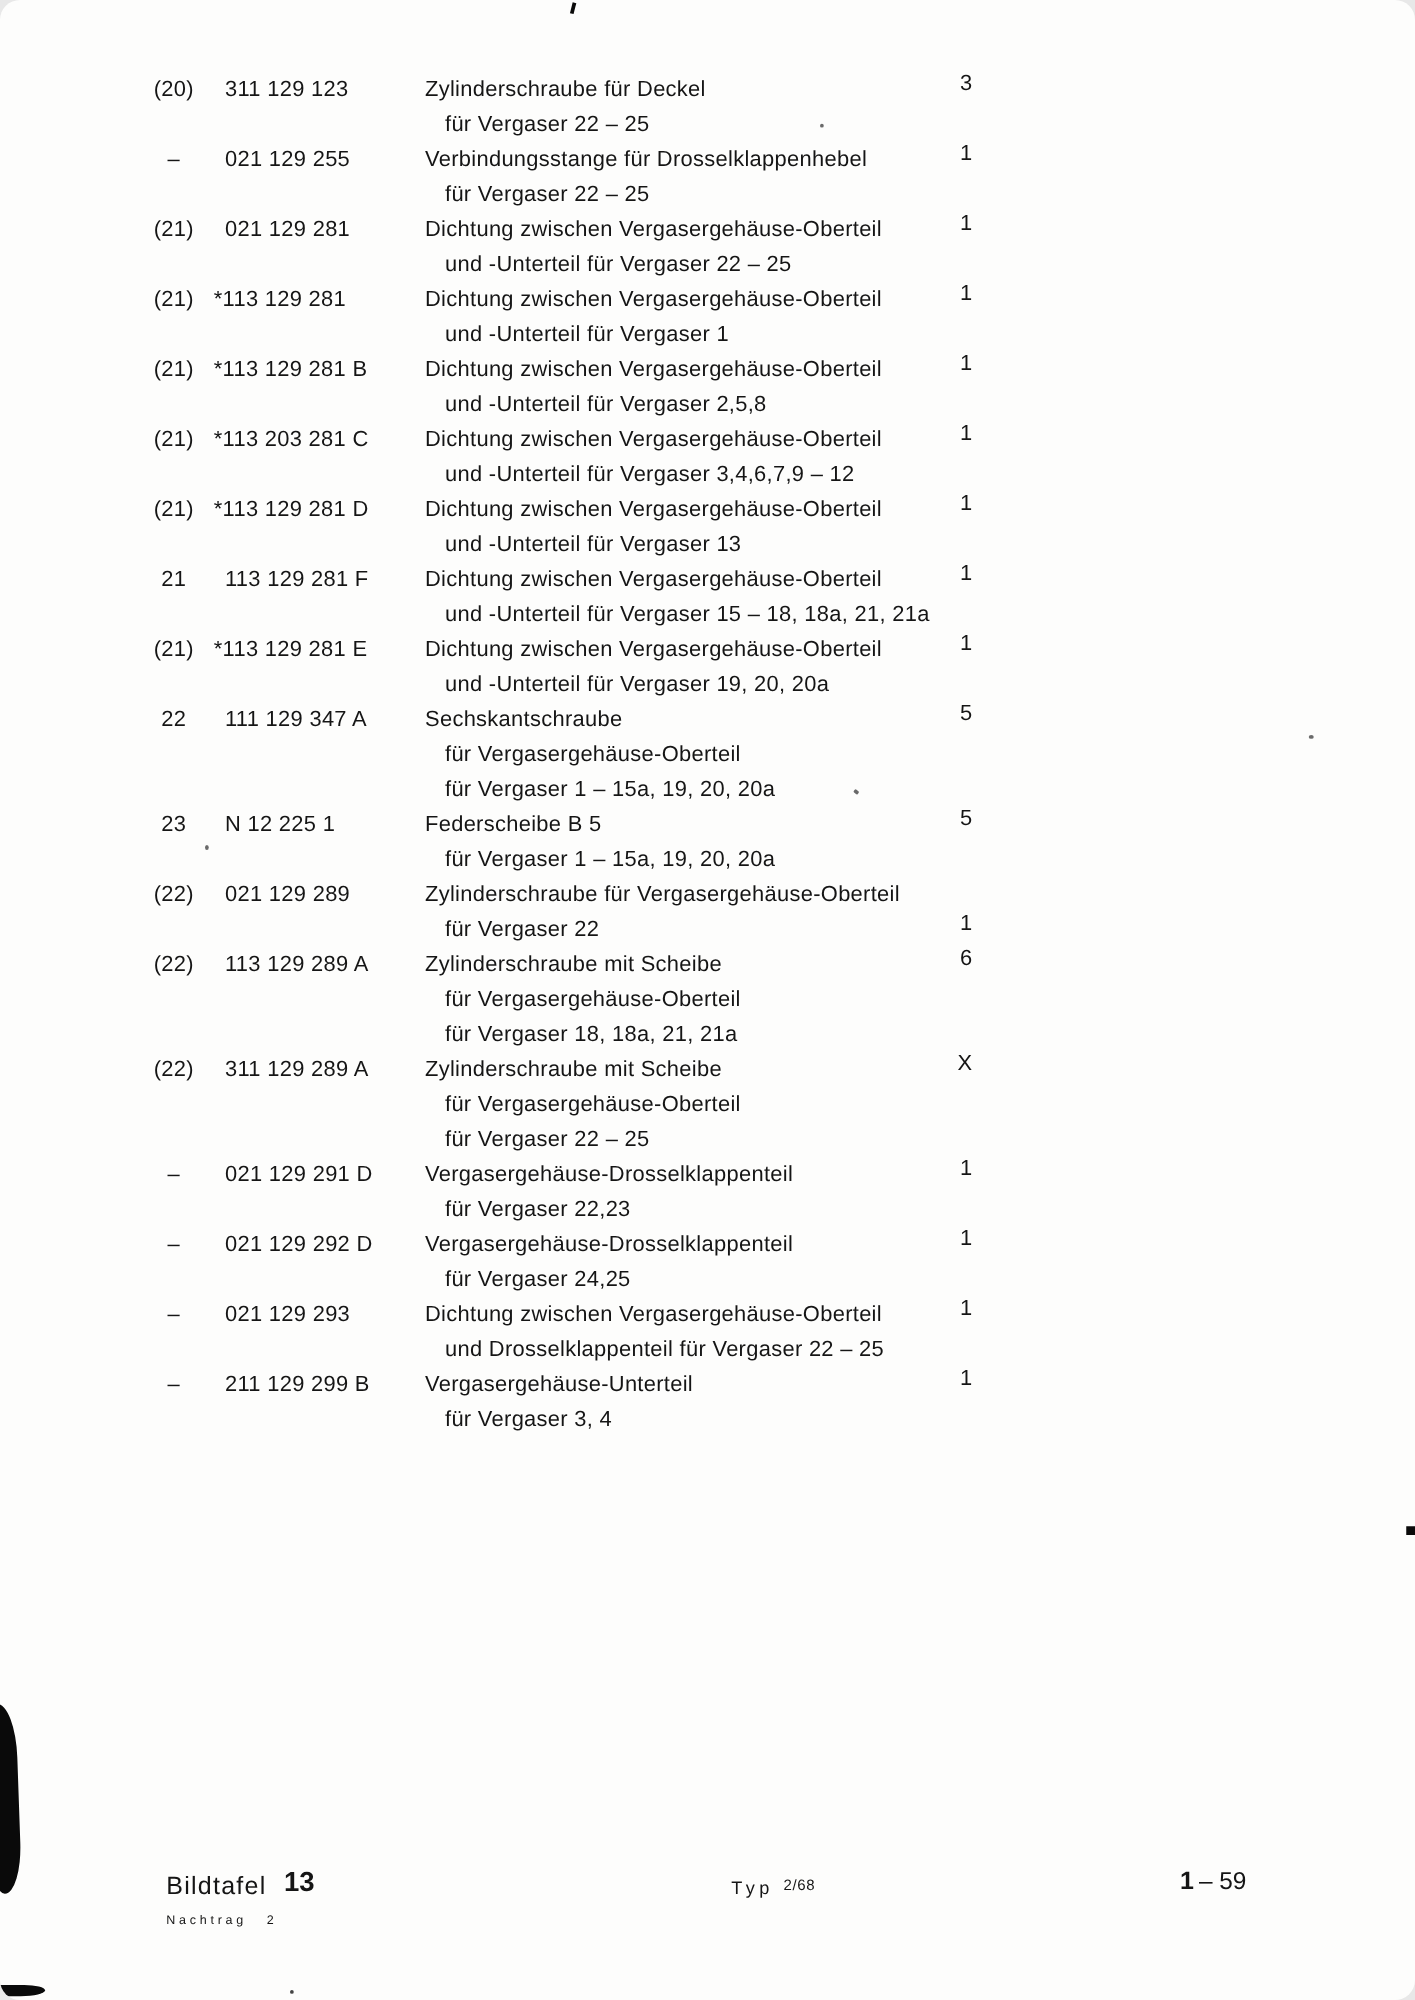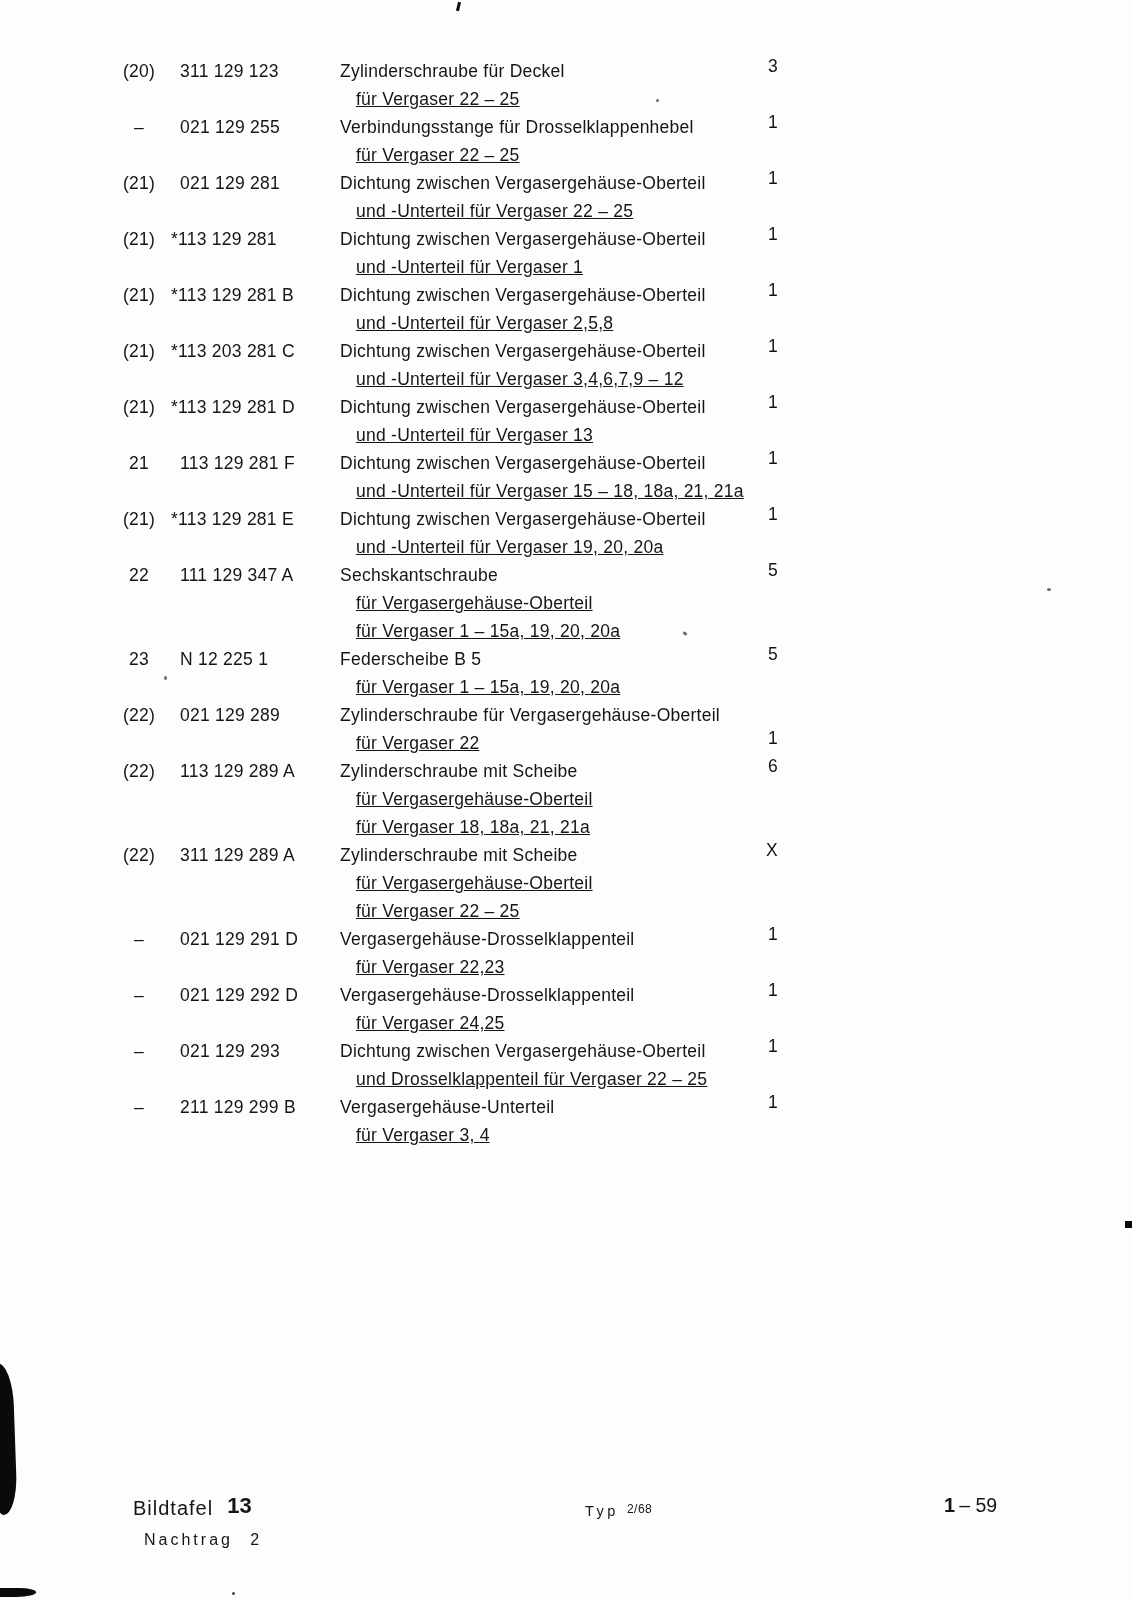--- a/index.html
+++ b/index.html
@@ -12,6 +12,7 @@
     overflow:hidden;
     font-family:"Liberation Sans", sans-serif;
     color:#151515;
+    border-radius:16px;
   }
   
   .table-body { position:absolute; left:0; top:57px; width:1132px; }

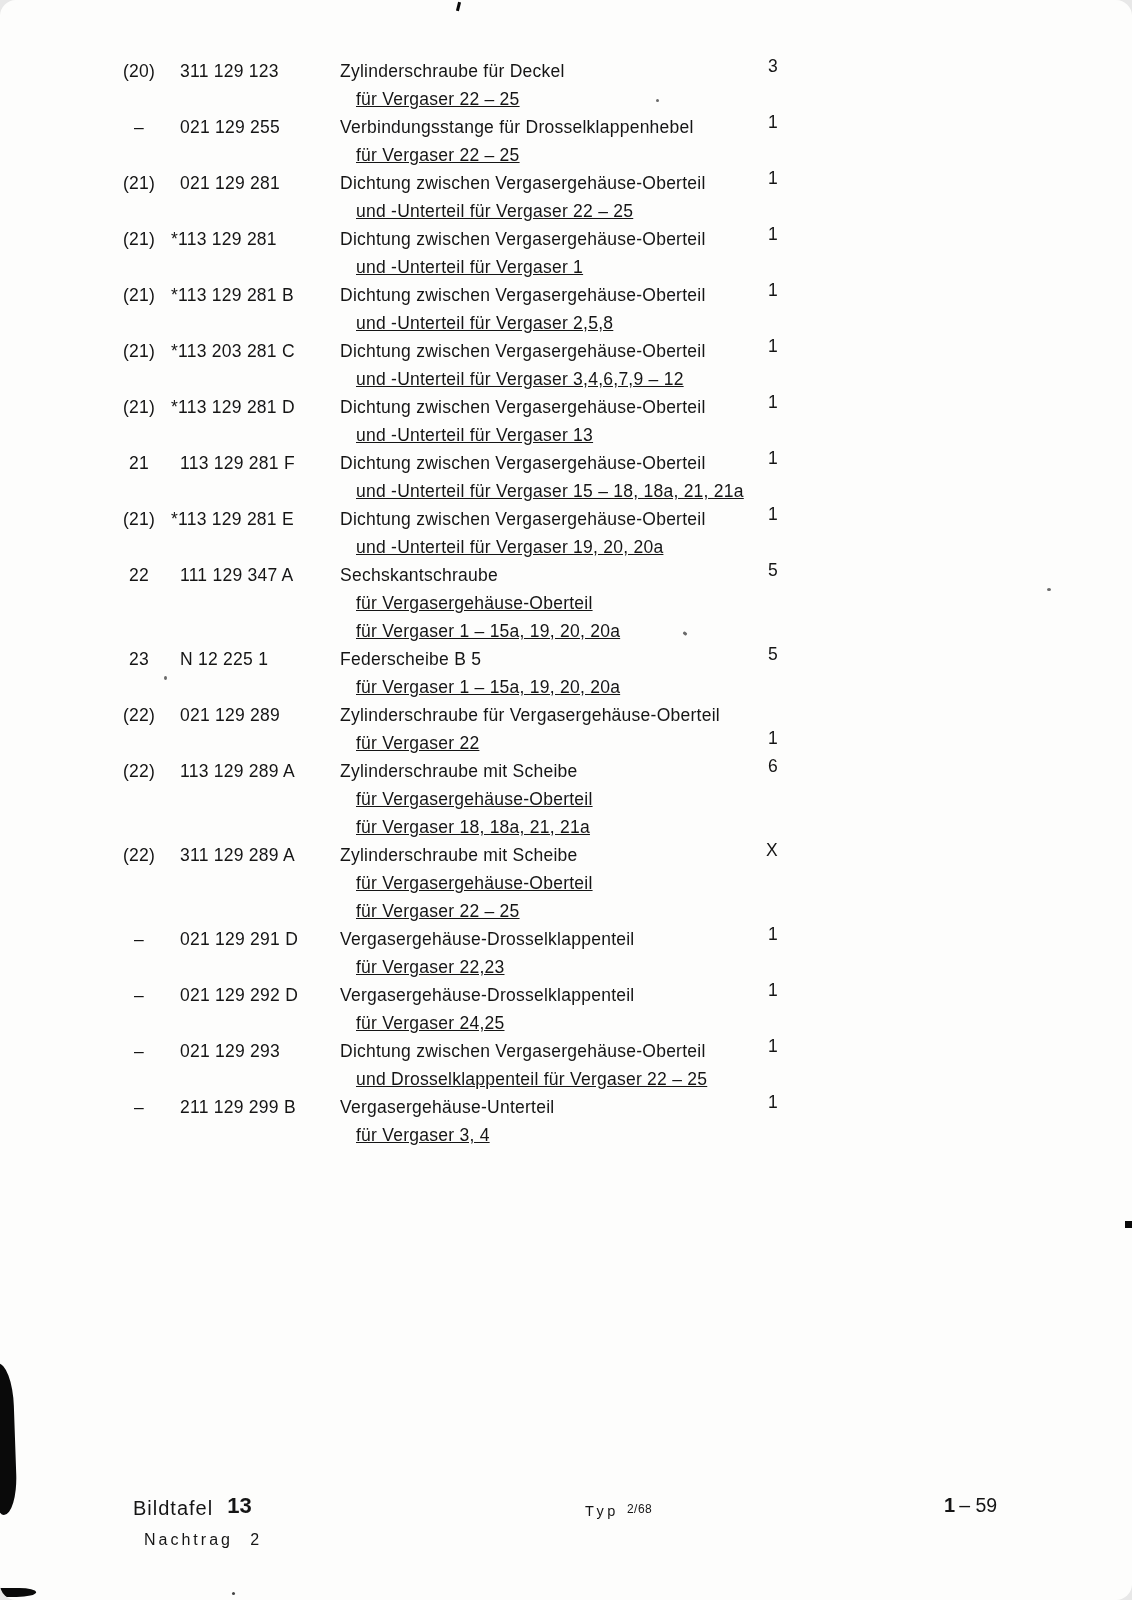--- a/index.html
+++ b/index.html
@@ -25,7 +25,7 @@
   .c-part { left:171px; }
   .c-part.no-star { left:180px; }
   .c-desc { left:340px; }
-  .c-desc.indent { left:356px;text-decoration:underline; }
+  .c-desc.indent { left:356px; }
   .c-qty  { left:698px; width:80px; text-align:right; top:-5px; }
   
   .footer-item { position:absolute; white-space:nowrap; }

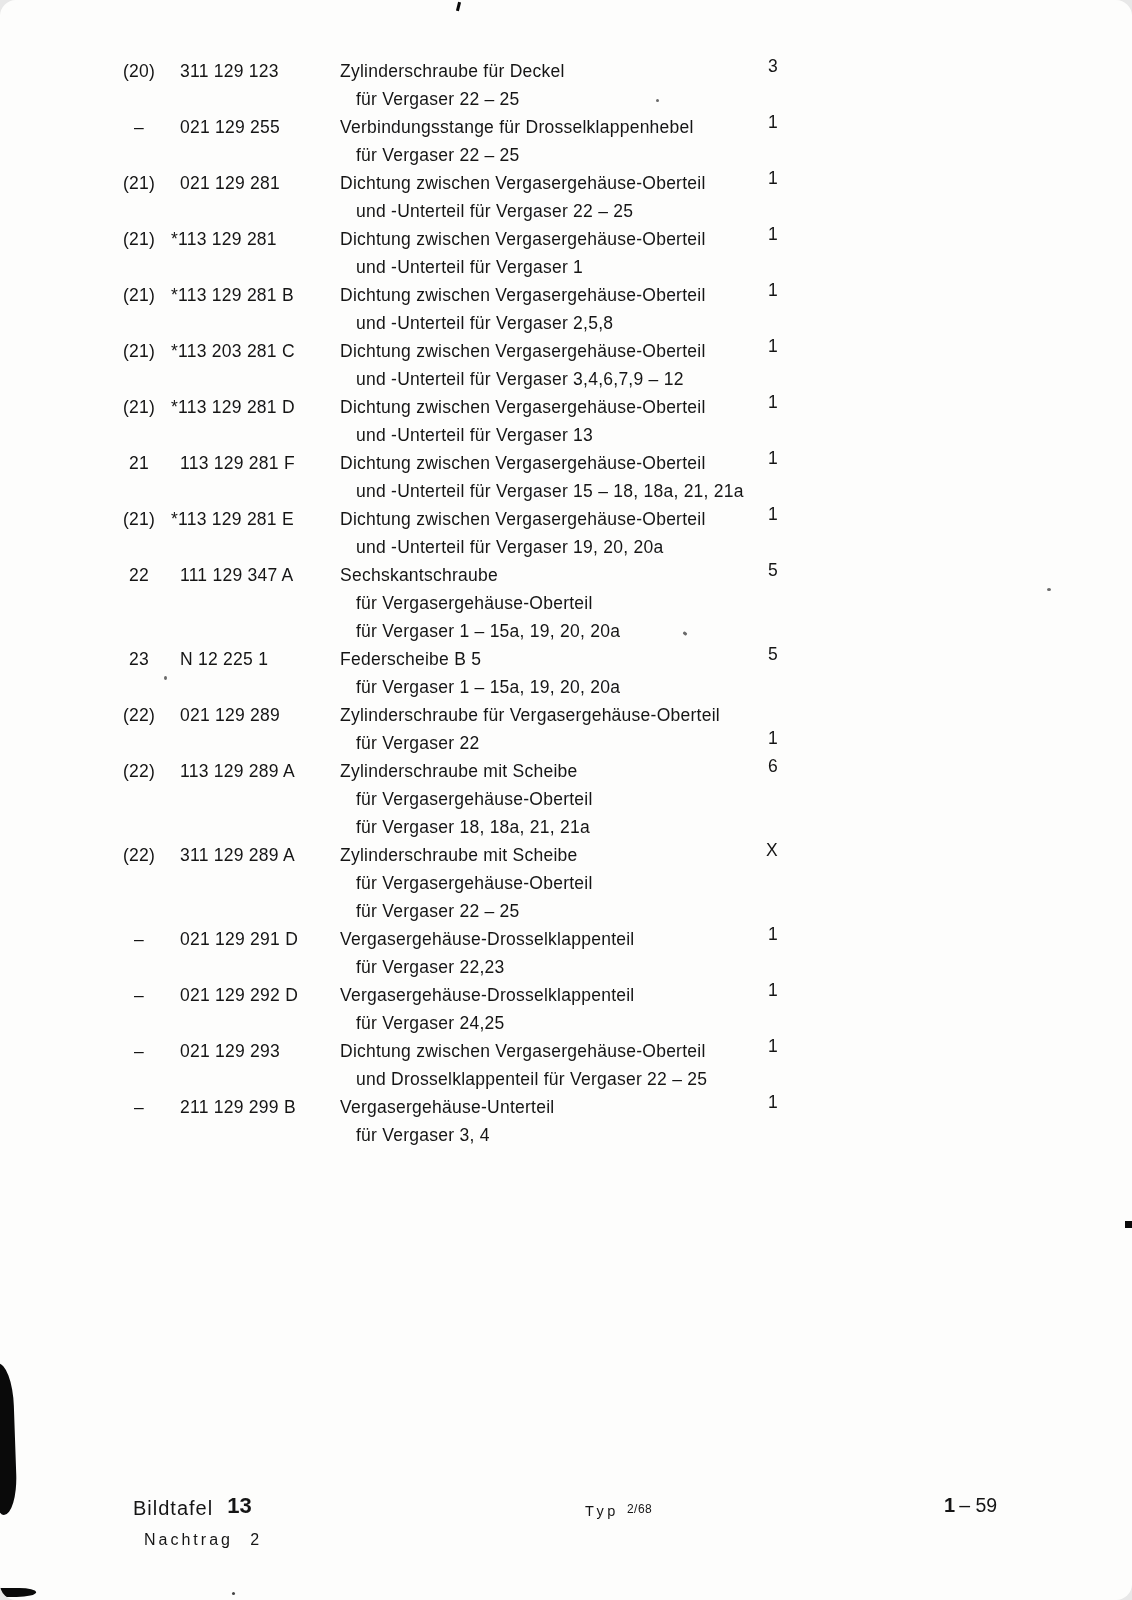--- a/index.html
+++ b/index.html
@@ -31,7 +31,7 @@
   .footer-item { position:absolute; white-space:nowrap; }
   .f-bildtafel { left:133px; top:1495px; font-size:20px; letter-spacing:1px; }
   .f-bildtafel .num { font-weight:bold; font-size:22px; margin-left:14px; letter-spacing:0; position:relative; top:-2px; }
-  .f-nachtrag  { left:144px; top:1531px; font-size:16px; letter-spacing:3px; word-spacing:10px; }
+  .f-nachtrag  { left:133px; top:1531px; font-size:10px; letter-spacing:3px; word-spacing:10px; }
   .f-typ       { left:585px; top:1503px; font-size:14.5px; letter-spacing:3.5px; }
   .f-typ .val  { font-size:12px; letter-spacing:0.5px; margin-left:8px; position:relative; top:-3px; }
   .f-page      { left:944px; top:1494px; font-size:19.5px; }

